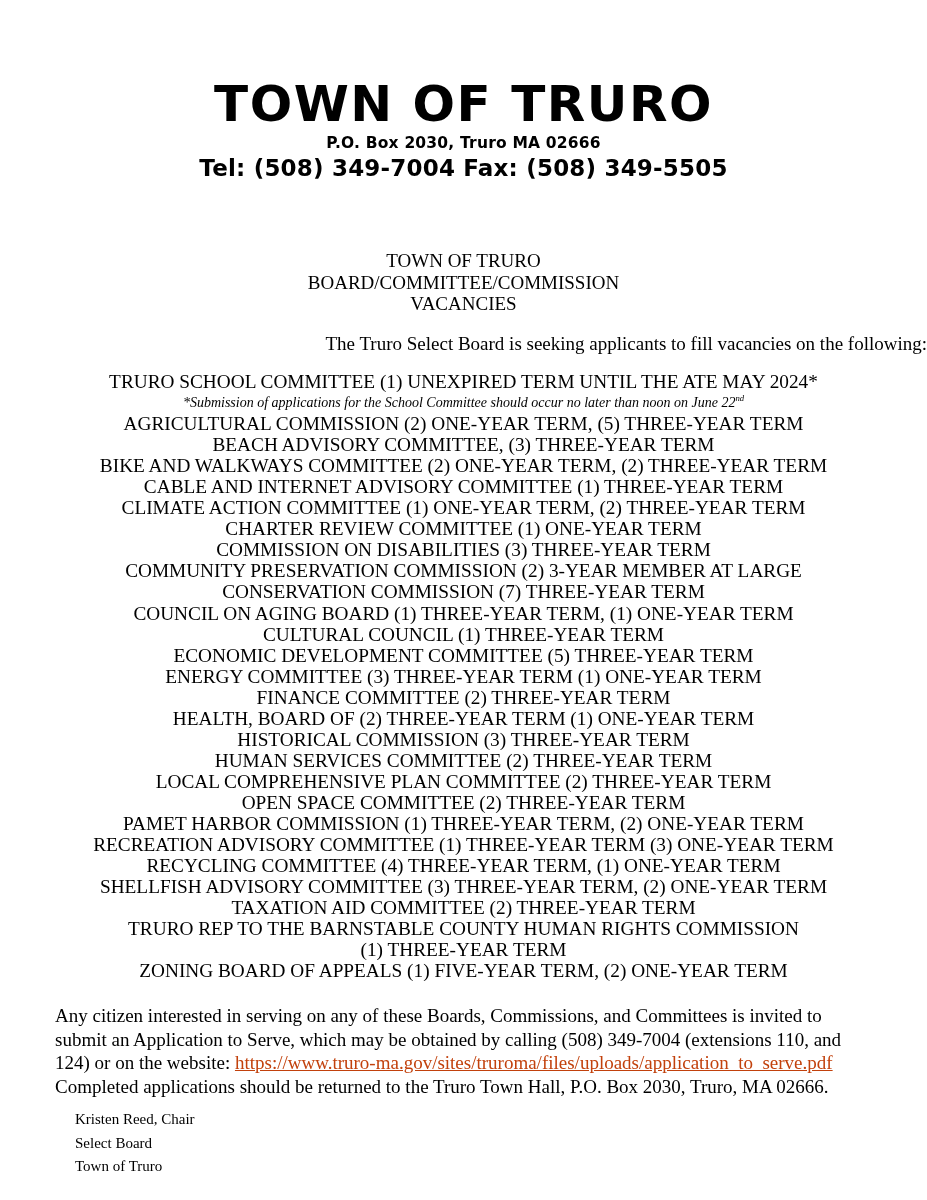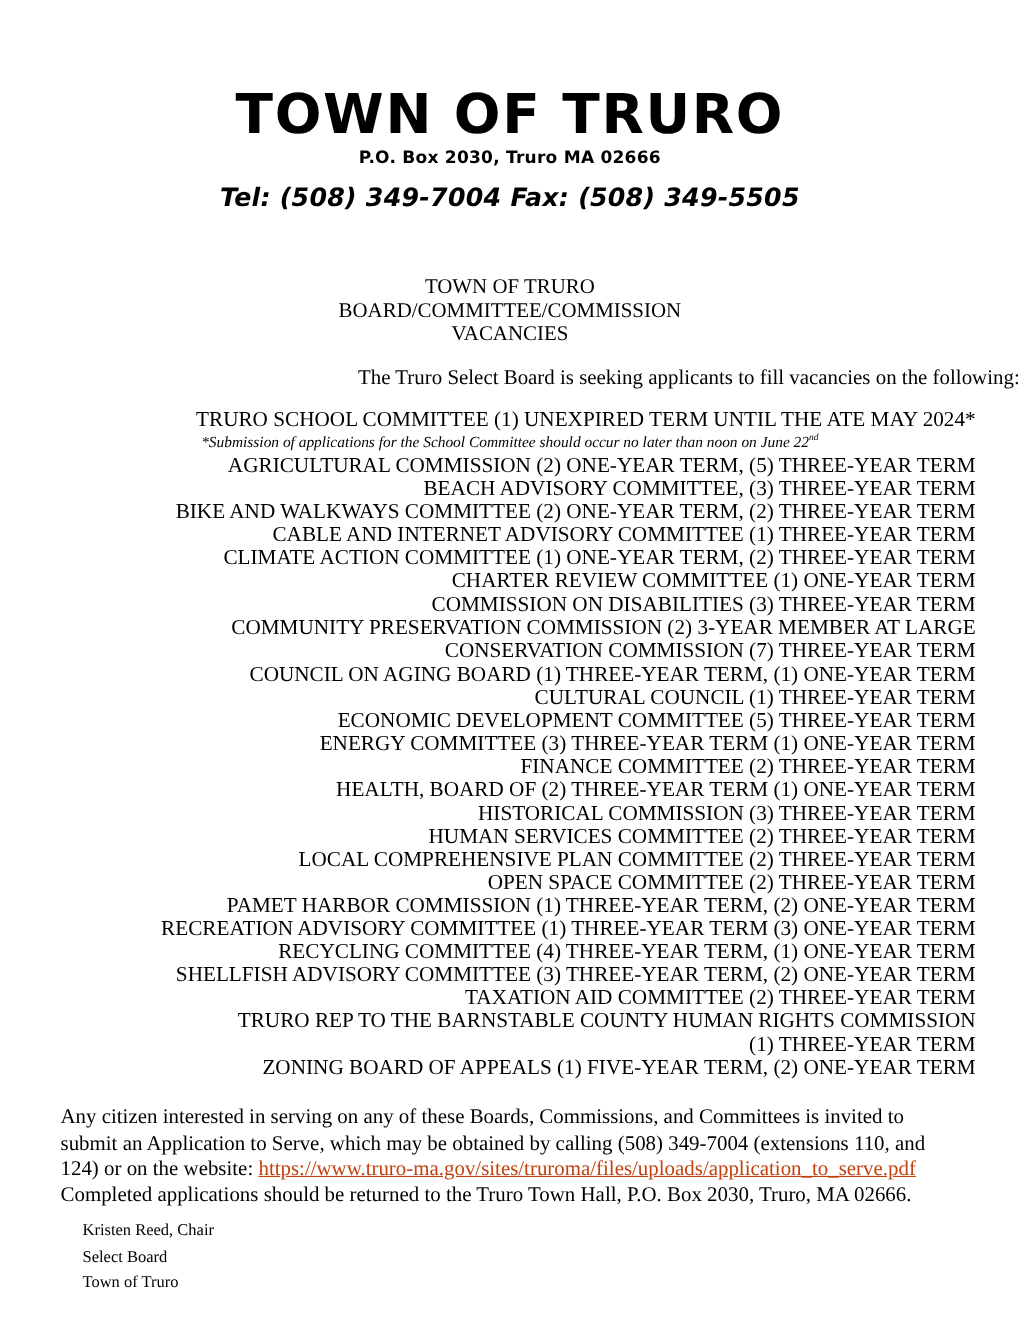--- a/index.html
+++ b/index.html
@@ -50,9 +50,8 @@
     font-size: 23px;
     font-weight: bold;
     letter-spacing: 0.2px;
-    margin-top: 15px;
+    margin-top: 3px;
     line-height: 1.15;
-    font-style: italic;
   }
 
   

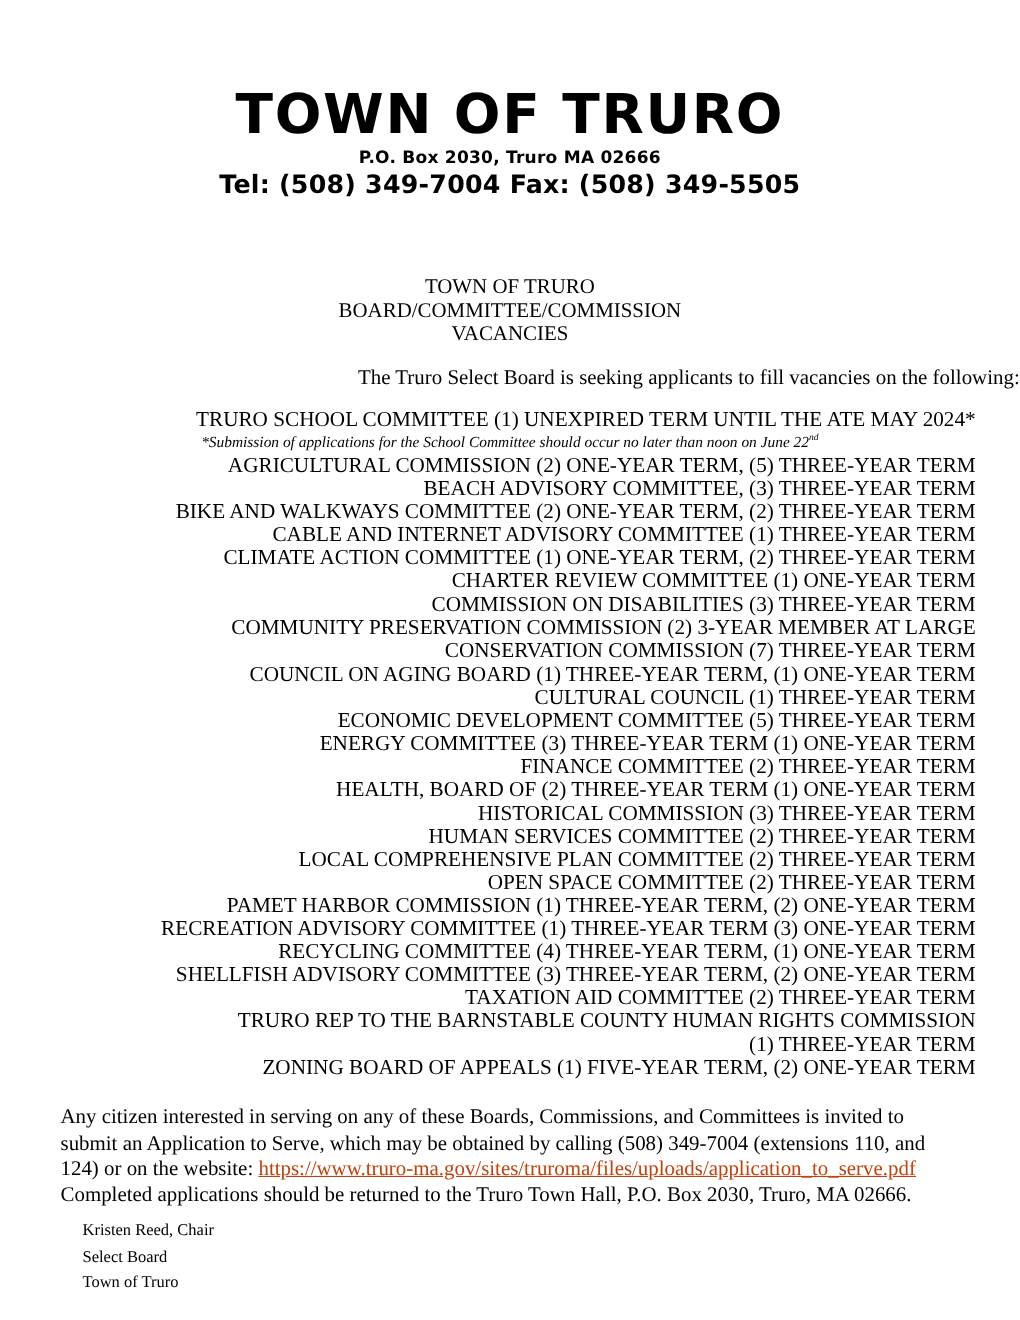--- a/index.html
+++ b/index.html
@@ -88,7 +88,6 @@
   }
   .vacancies .row {
     white-space: nowrap;
-    text-align: right;
   }
   .vacancies .note {
     font-style: italic;

